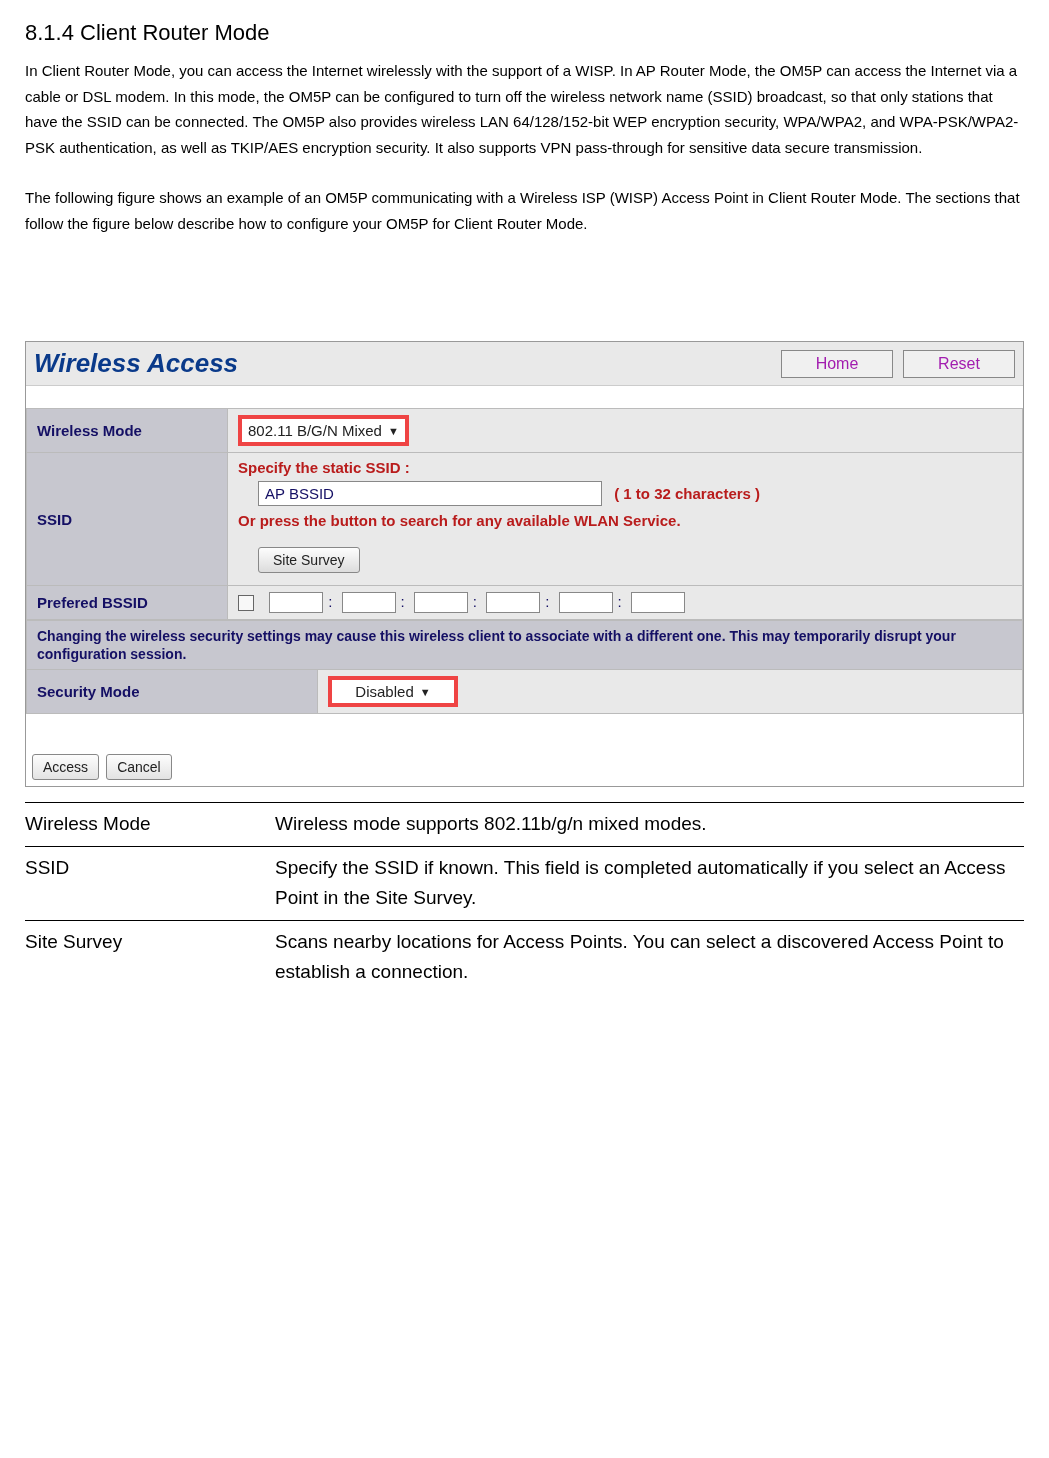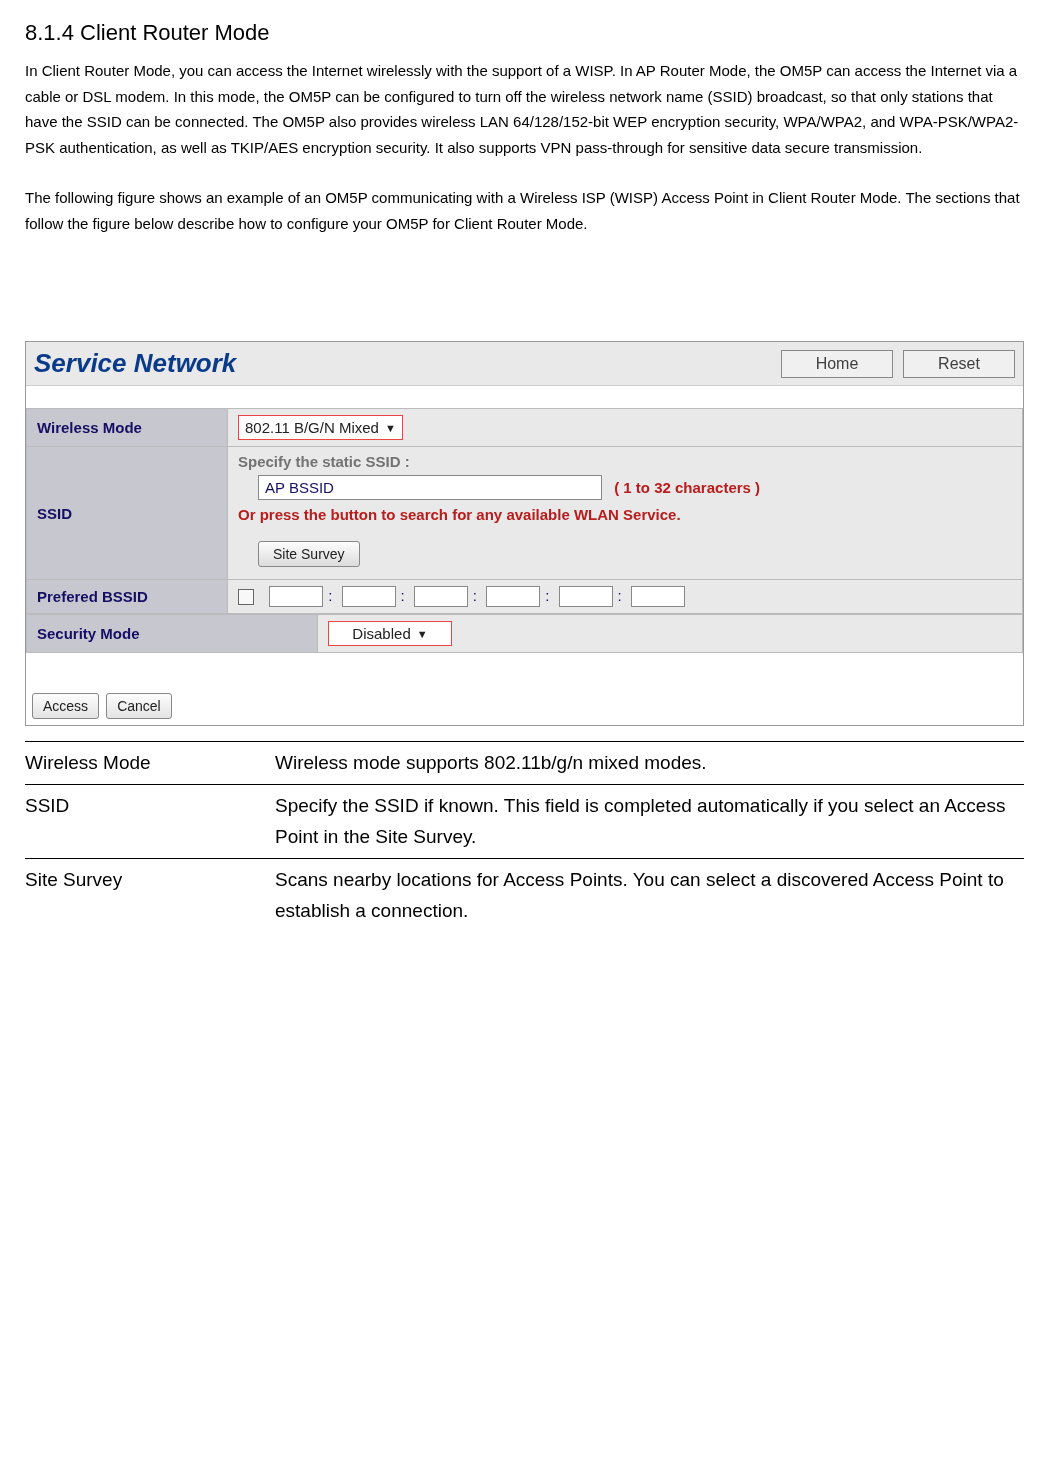--- a/index.html
+++ b/index.html
@@ -177,7 +177,7 @@
 
 <div class="router-panel">
   <div class="router-header">
-    <div class="router-title">Service Network</div>
+    <div class="router-title">Wireless Access</div>
     <div class="router-btn">Home</div>
     <div class="router-btn">Reset</div>
   </div>

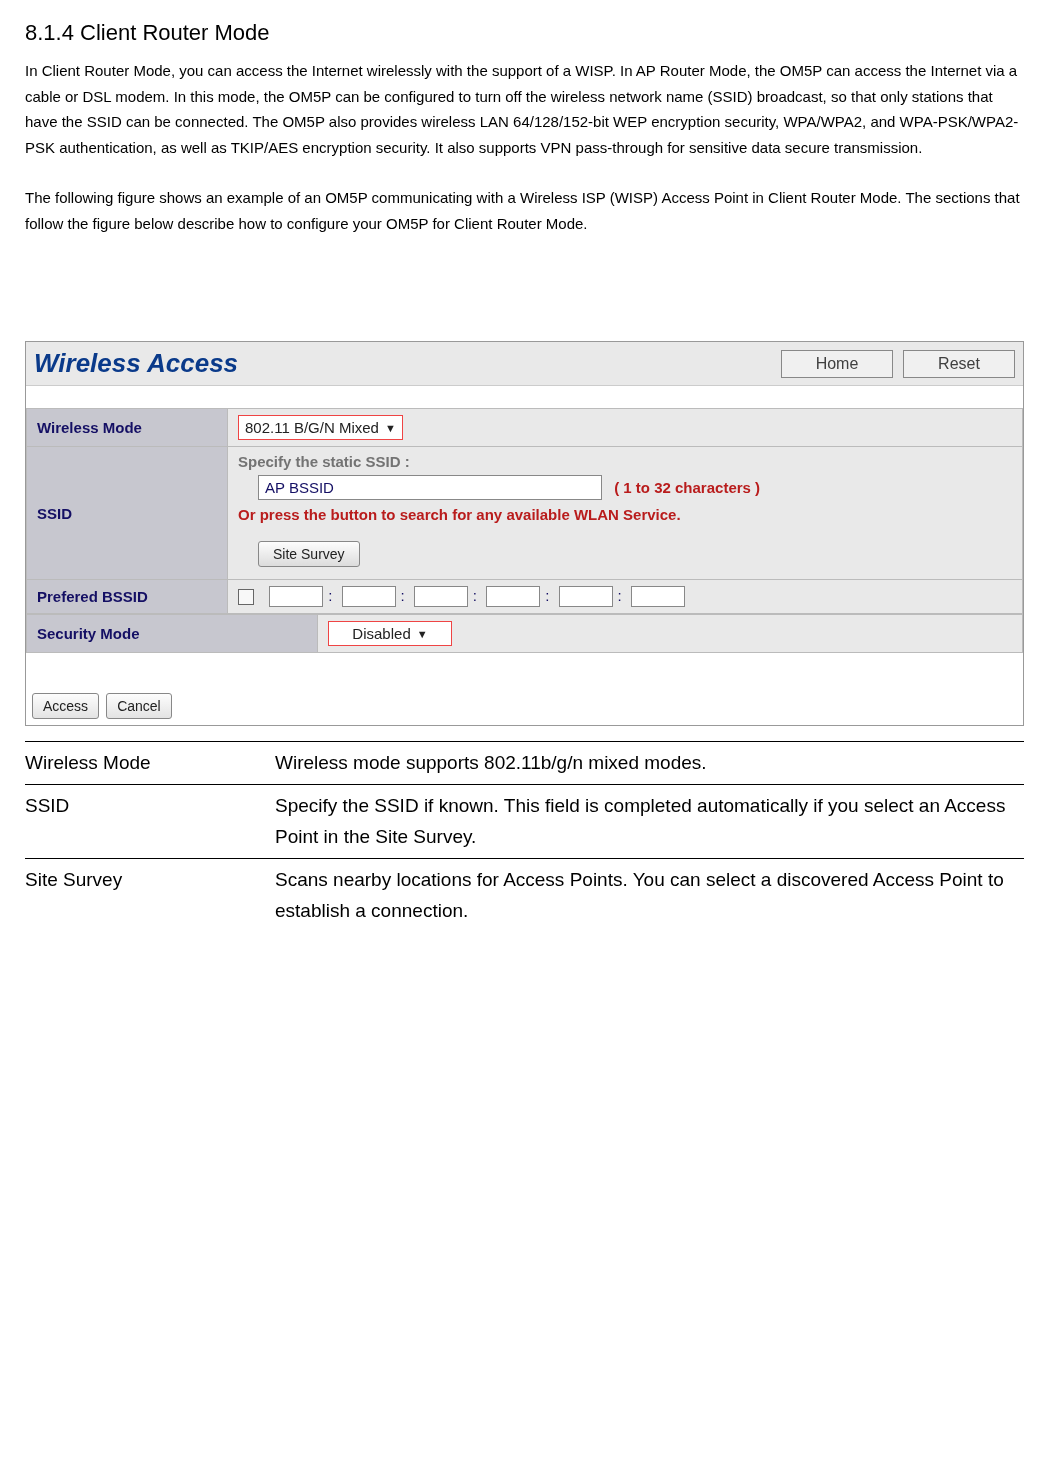--- a/index.html
+++ b/index.html
@@ -46,7 +46,7 @@
     .router-btn {
       border: 1px solid #888;
       background: #f0f0f0;
-      color: #404040;
+      color: #a21caf;
       font-size: 16px;
       padding: 4px 0;
       width: 110px;

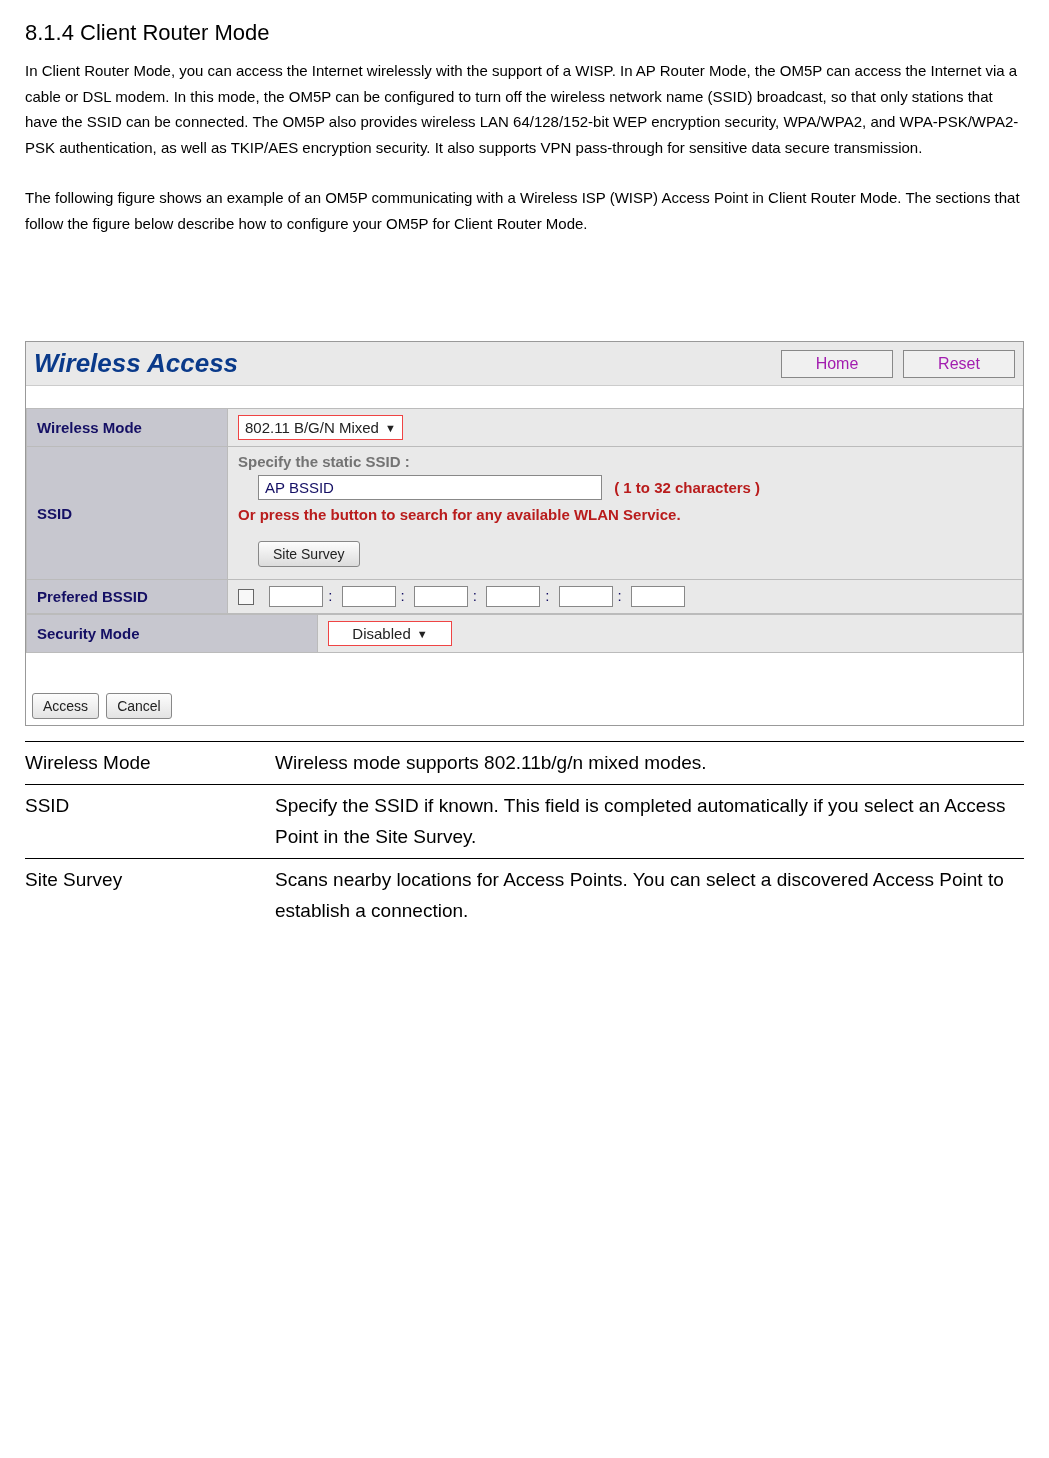--- a/index.html
+++ b/index.html
@@ -76,7 +76,7 @@
       font-size: 15px;
     }
     .select-box, .text-input {
-      border: 1px solid #ef4444;
+      border: 4px solid #ef4444;
       background: #fff;
       font-size: 15px;
       padding: 3px 6px;

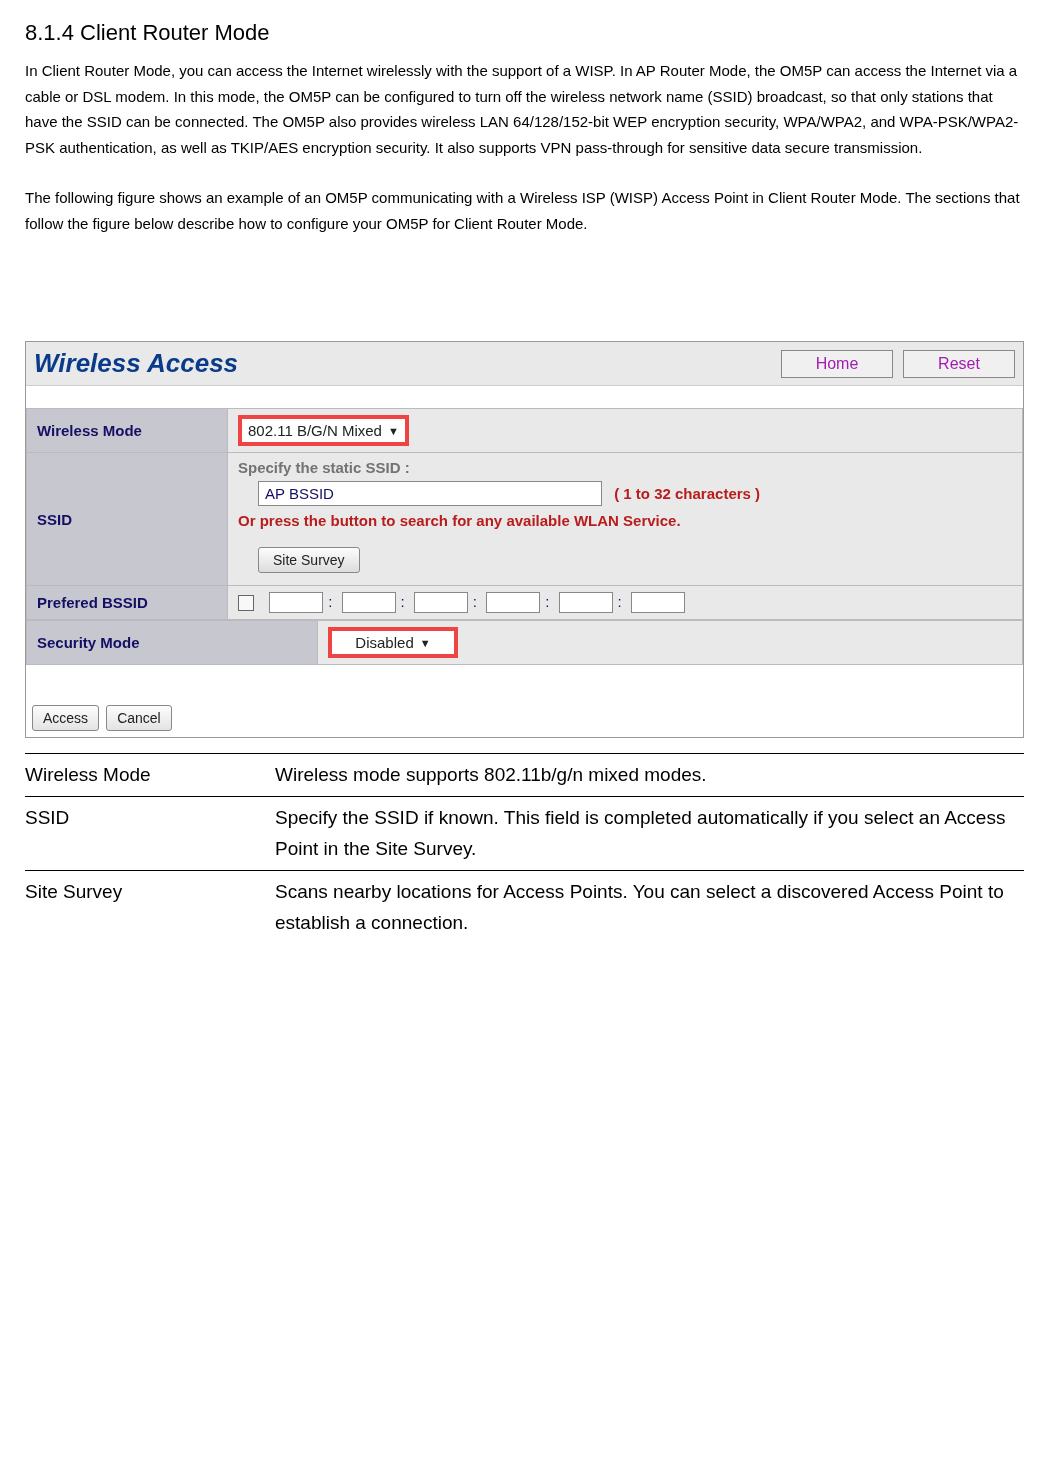--- a/index.html
+++ b/index.html
@@ -88,7 +88,7 @@
       gap: 6px;
     }
     .chev { font-size: 11px; }
-    .ssid-label { font-weight: bold; color: #737373; margin-bottom: 5px; }
+    .ssid-label { font-weight: bold; color: #b91c1c; margin-bottom: 5px; }
     .ssid-note { color: #b91c1c; font-weight: bold; }
     .ssid-input {
       width: 330px;

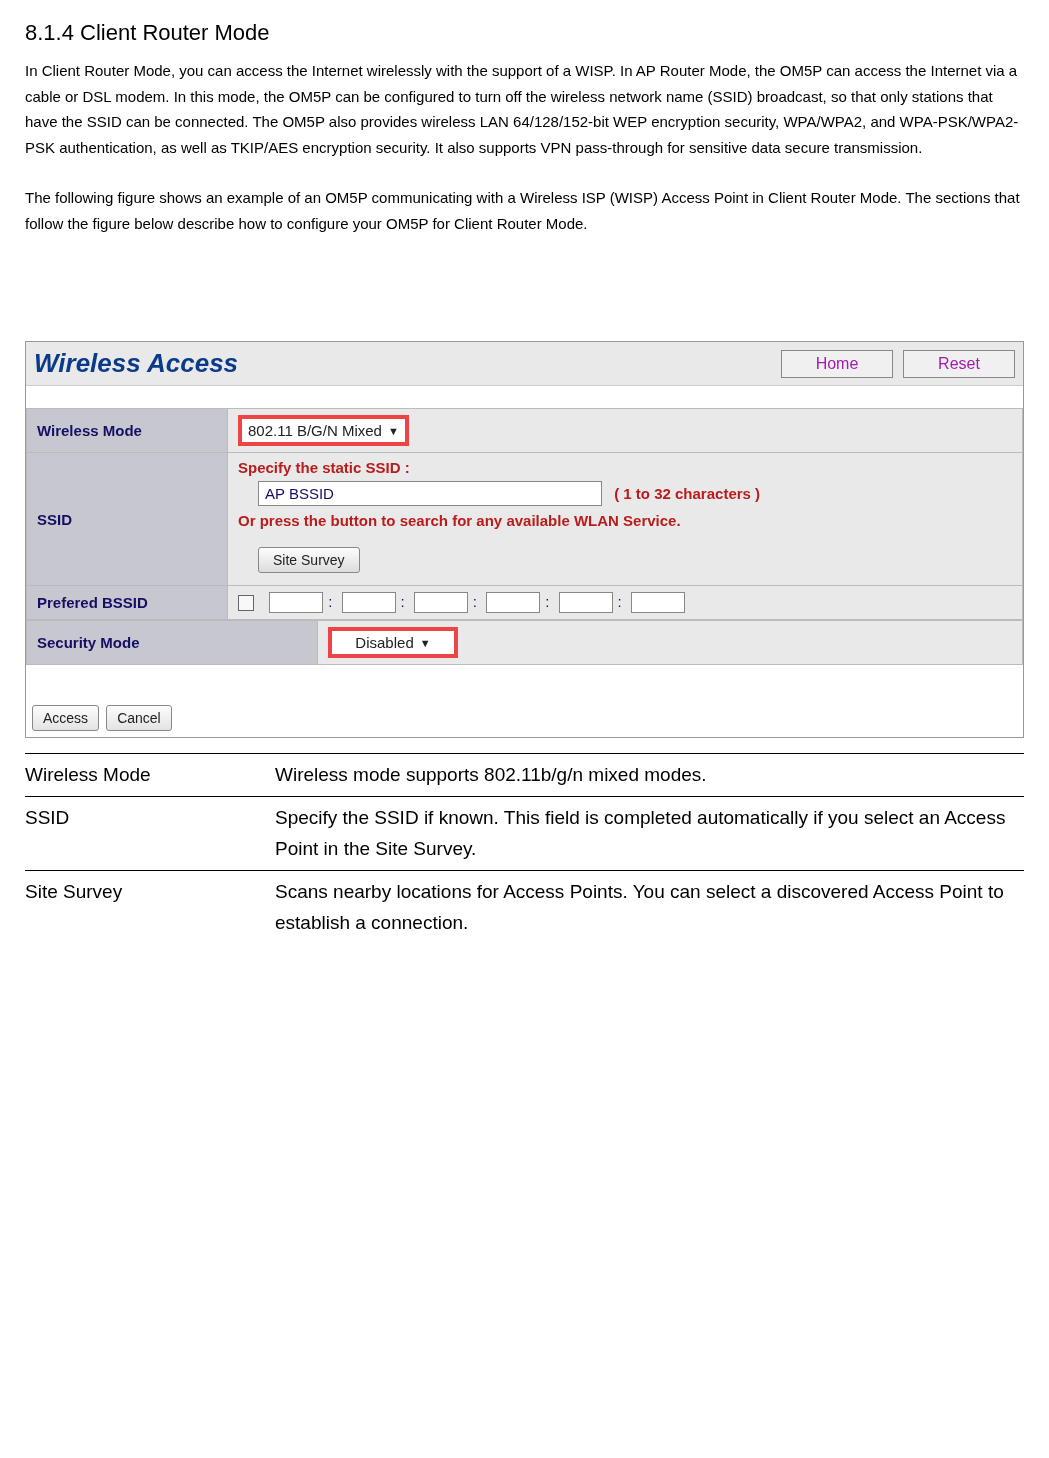--- a/index.html
+++ b/index.html
@@ -223,6 +223,9 @@
     </table>
   <table class="router-table">
     <tbody>
+        <tr>
+      <td class="warning-cell" colspan="2">Changing the wireless security settings may cause this wireless client to associate with a different one. This may temporarily disrupt your configuration session.</td>
+    </tr>
     <tr>
       <td class="label-cell" style="width:270px;">Security Mode</td>
       <td class="value-cell">

